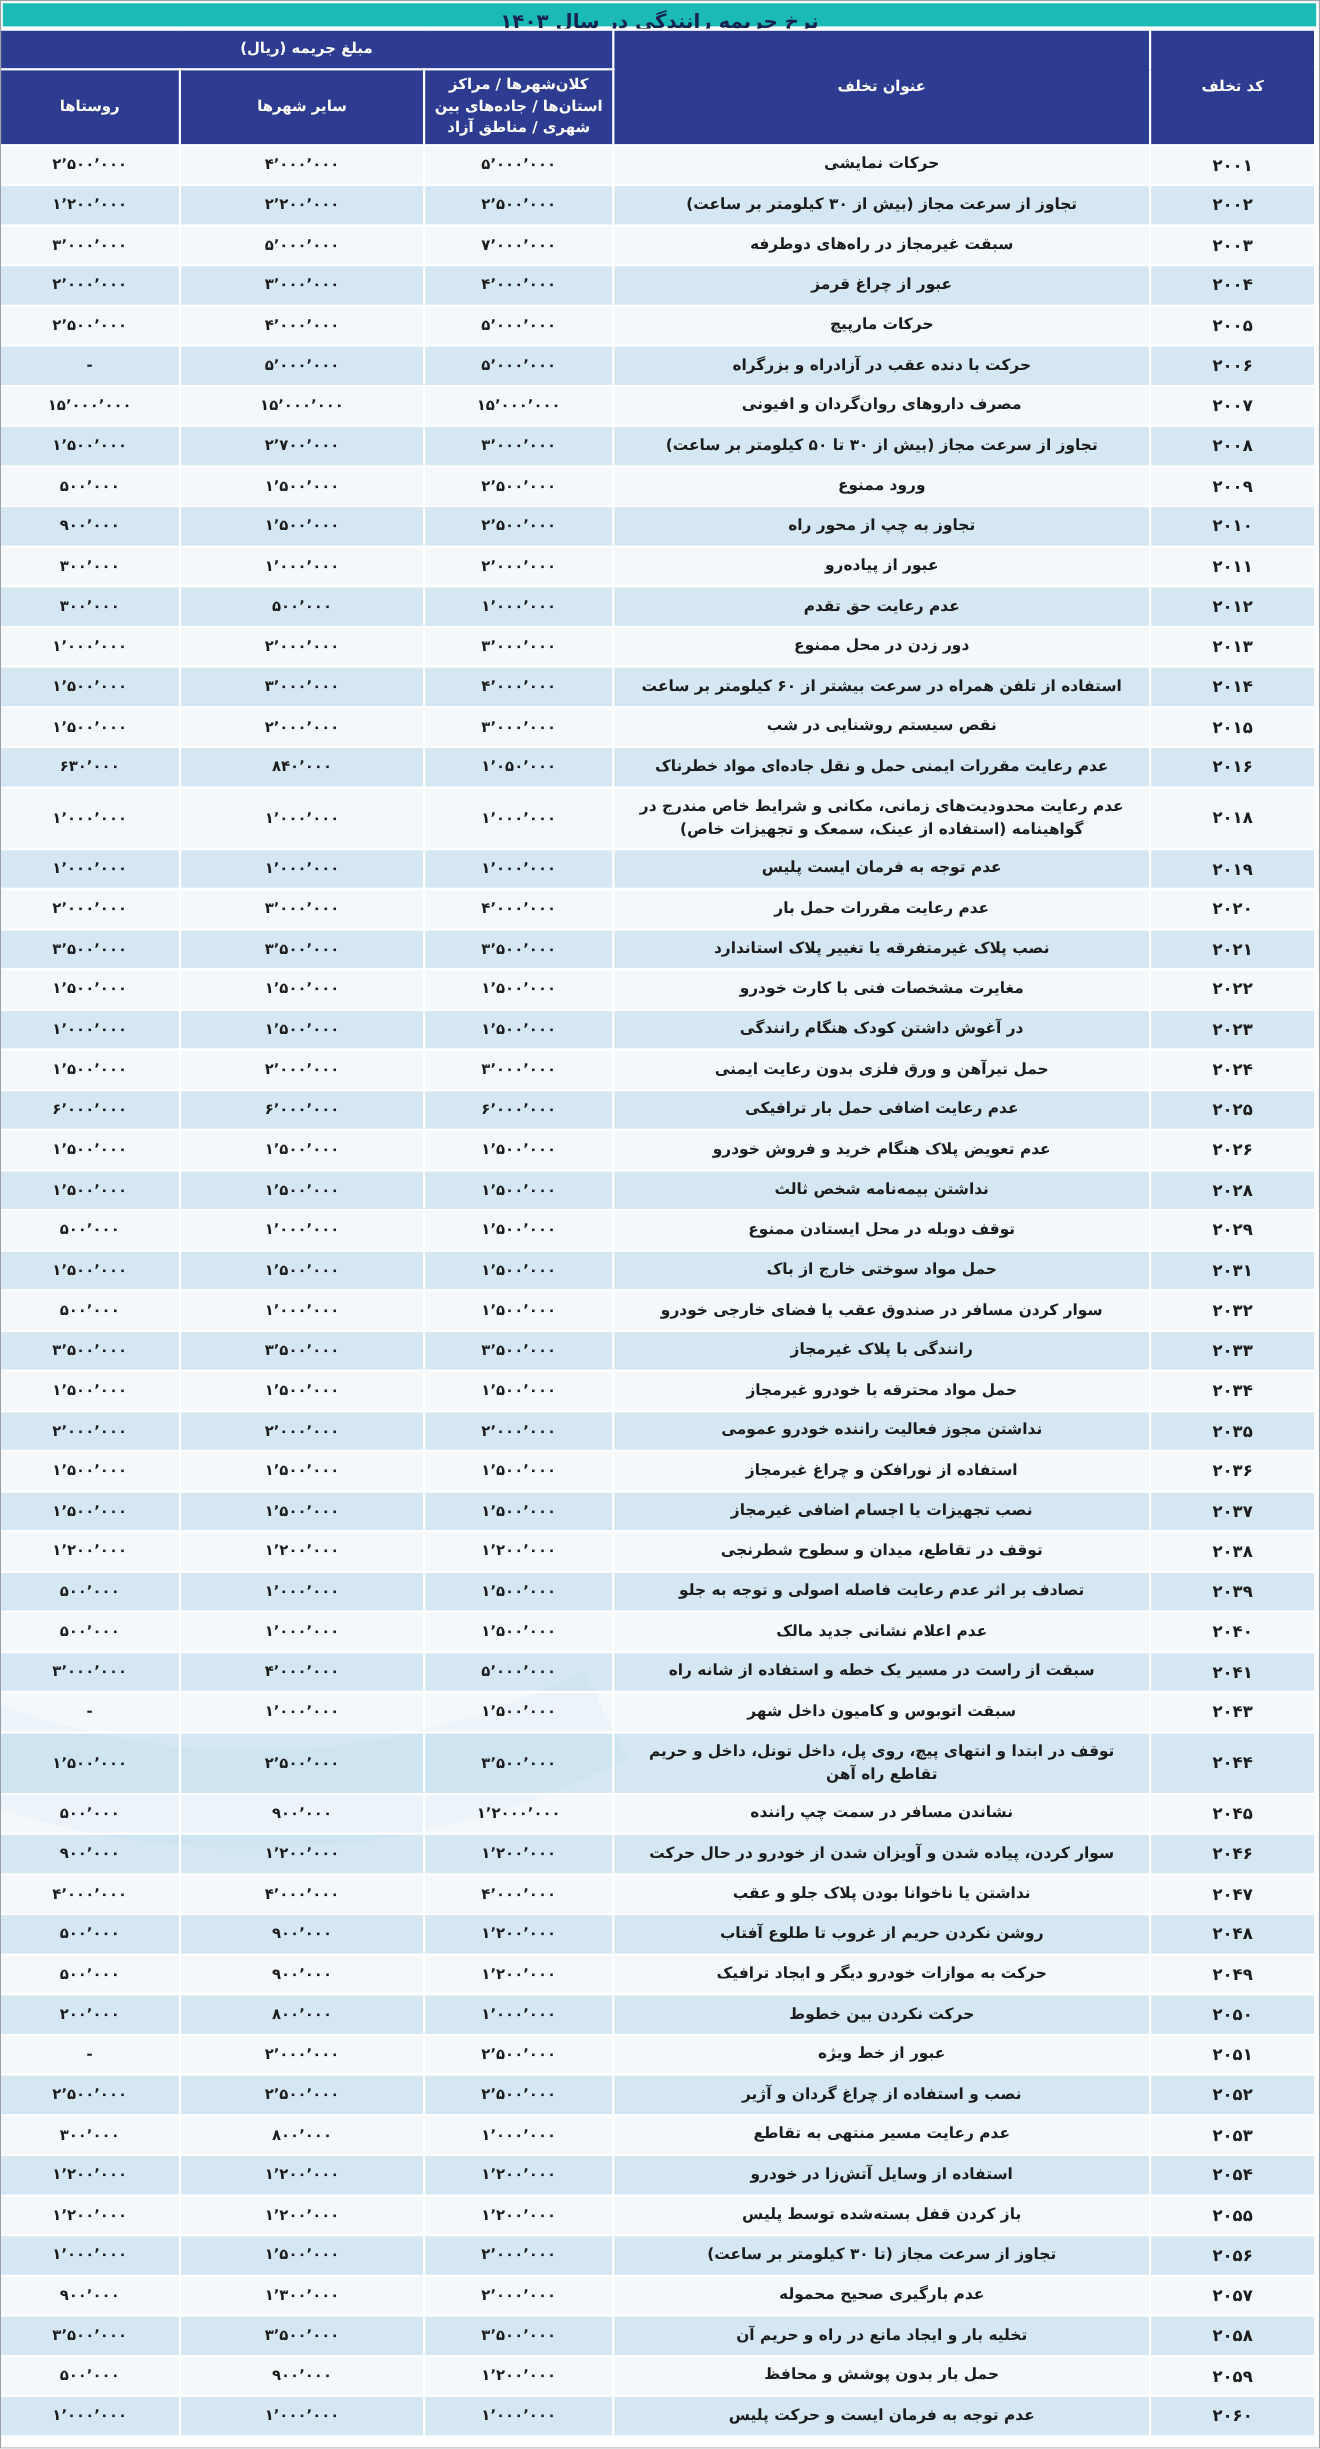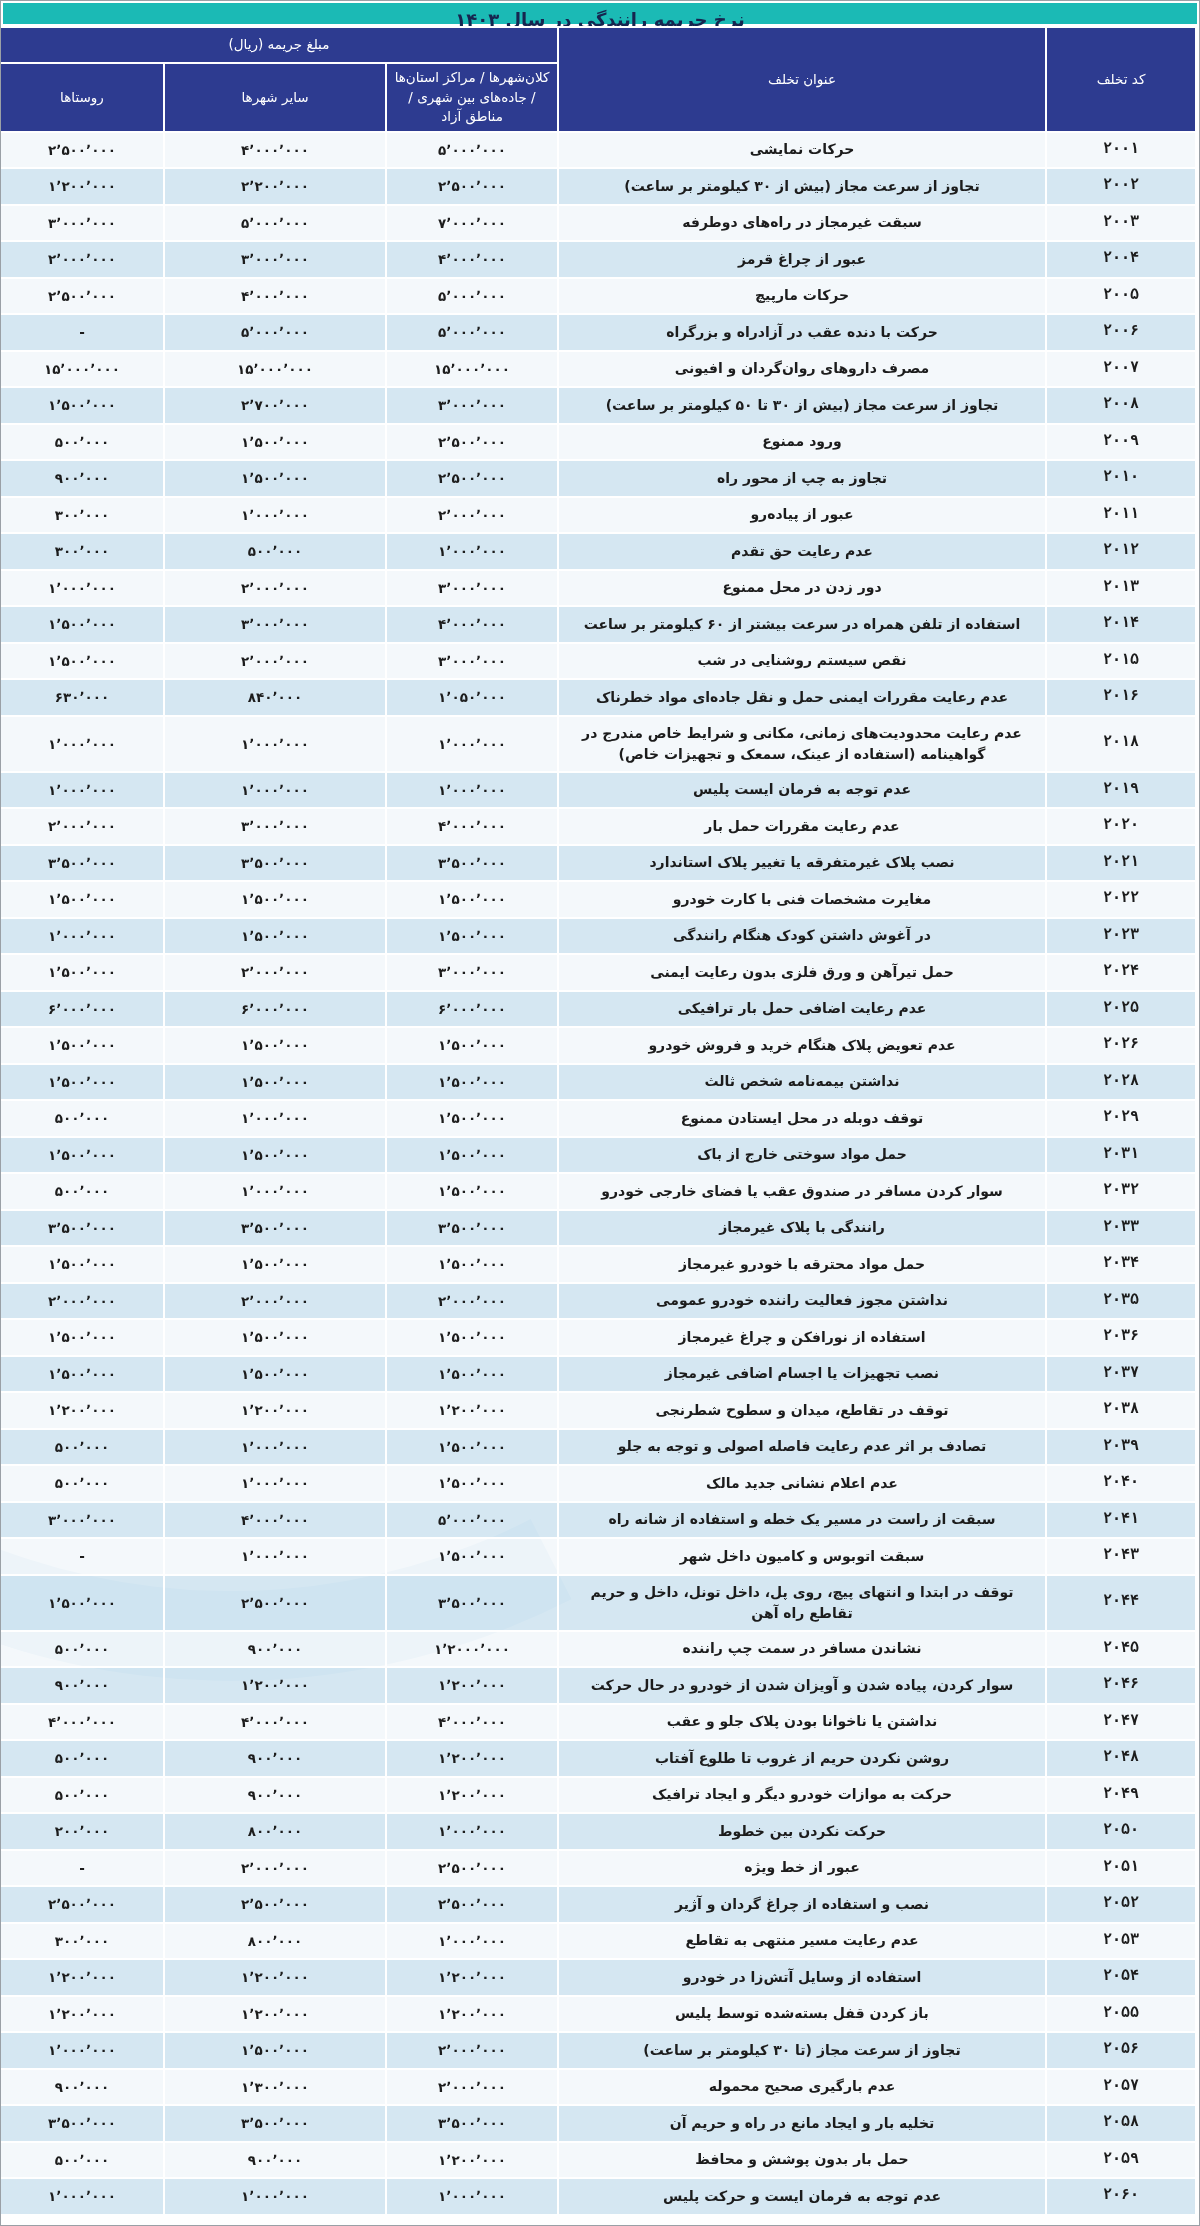--- a/index.html
+++ b/index.html
@@ -71,7 +71,7 @@
     background:var(--c-header);
     color:var(--c-header-text);
     font-size:13.5px;
-    font-weight:normal;
+    font-weight:bold;
     padding:4px 6px;
     line-height:1.45;
   }

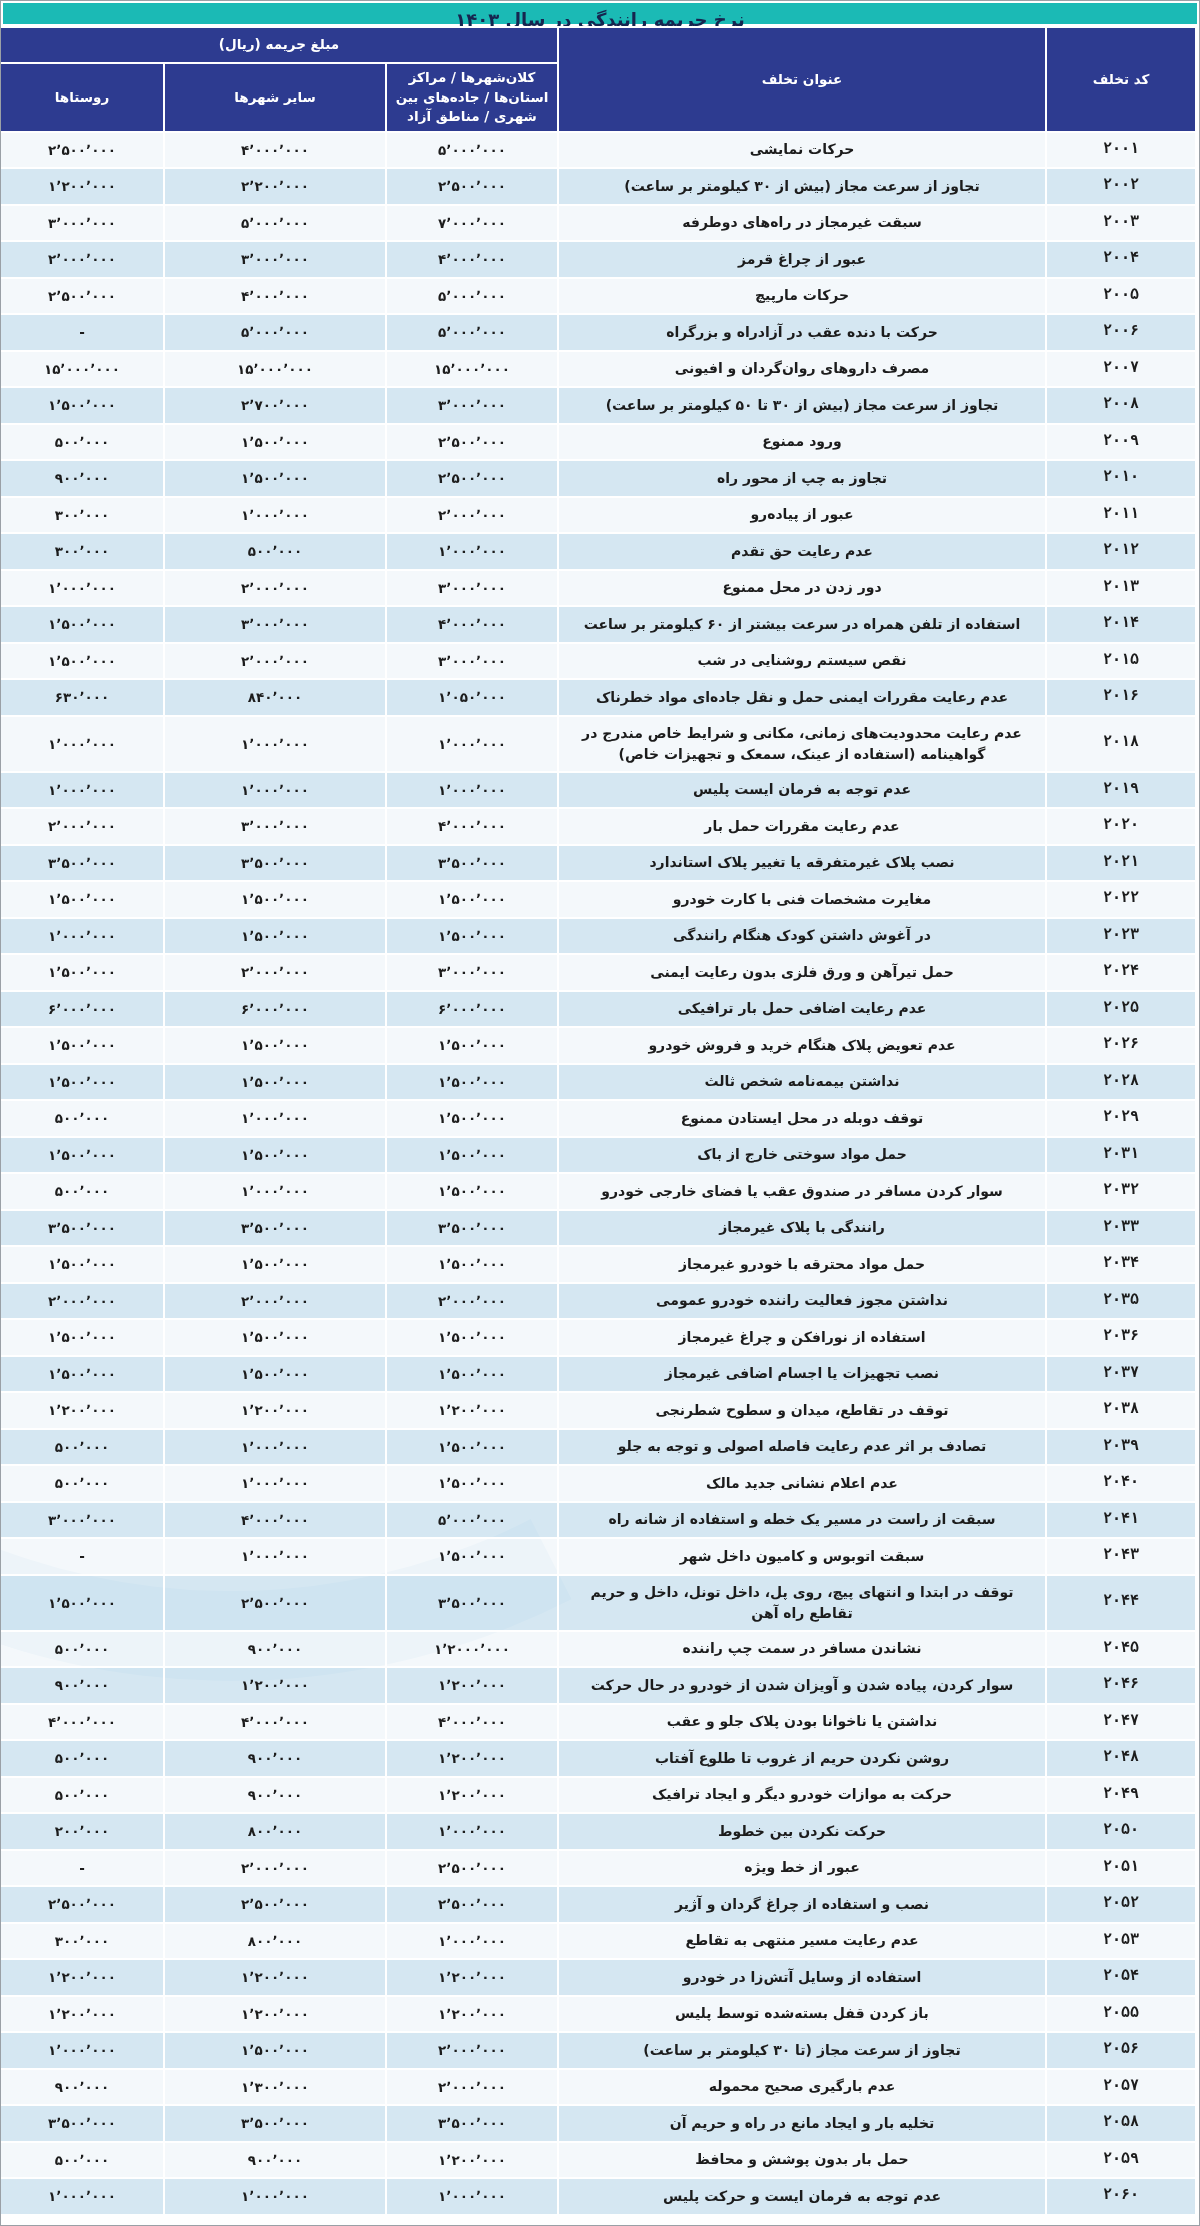--- a/index.html
+++ b/index.html
@@ -85,7 +85,7 @@
     min-height:34px;
   }
   tbody td.cell-title{font-size:14px;padding:6px 14px;}
-  tbody td.cell-code{font-size:15px;font-family:Liberation Mono, monospace;}
+  tbody td.cell-code{font-size:15px;}
   tbody tr:nth-child(odd) td{background:var(--c-row-light);}
   tbody tr:nth-child(even) td{background:var(--c-row-alt);}
 </style>

